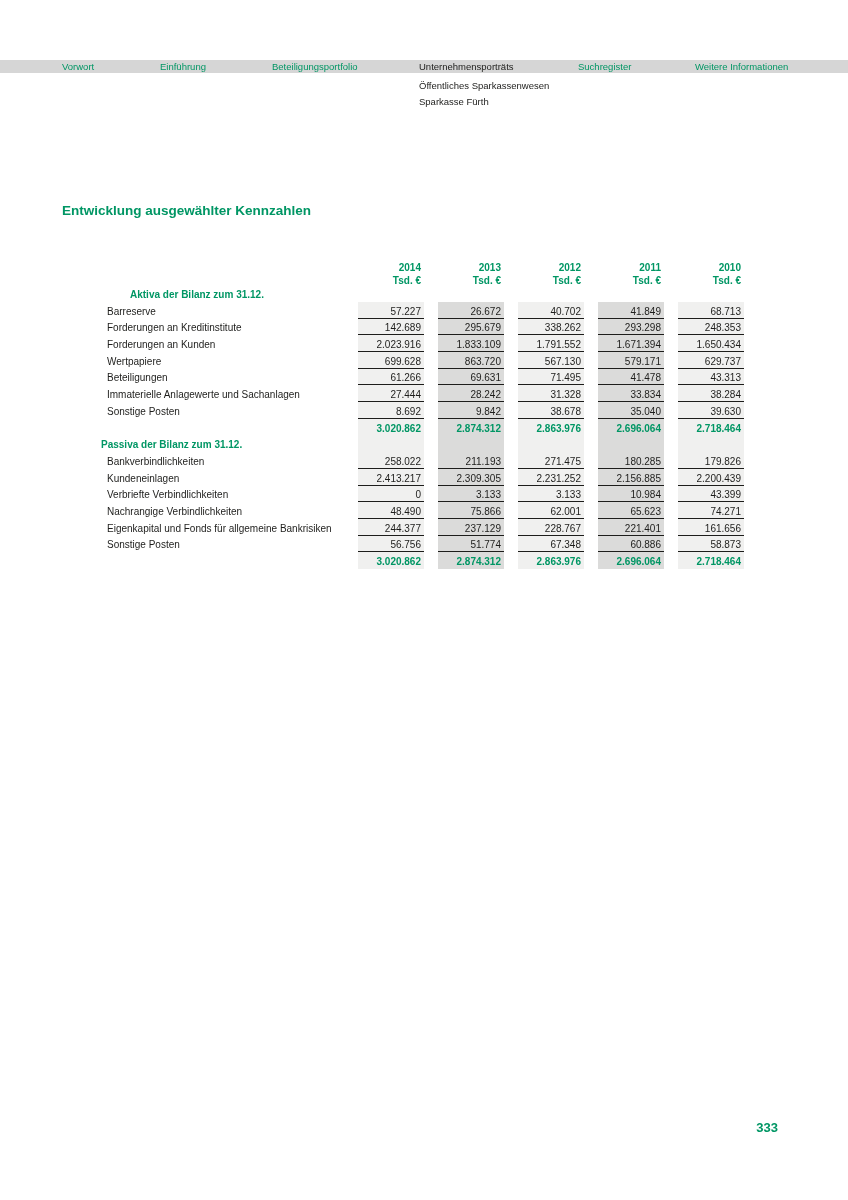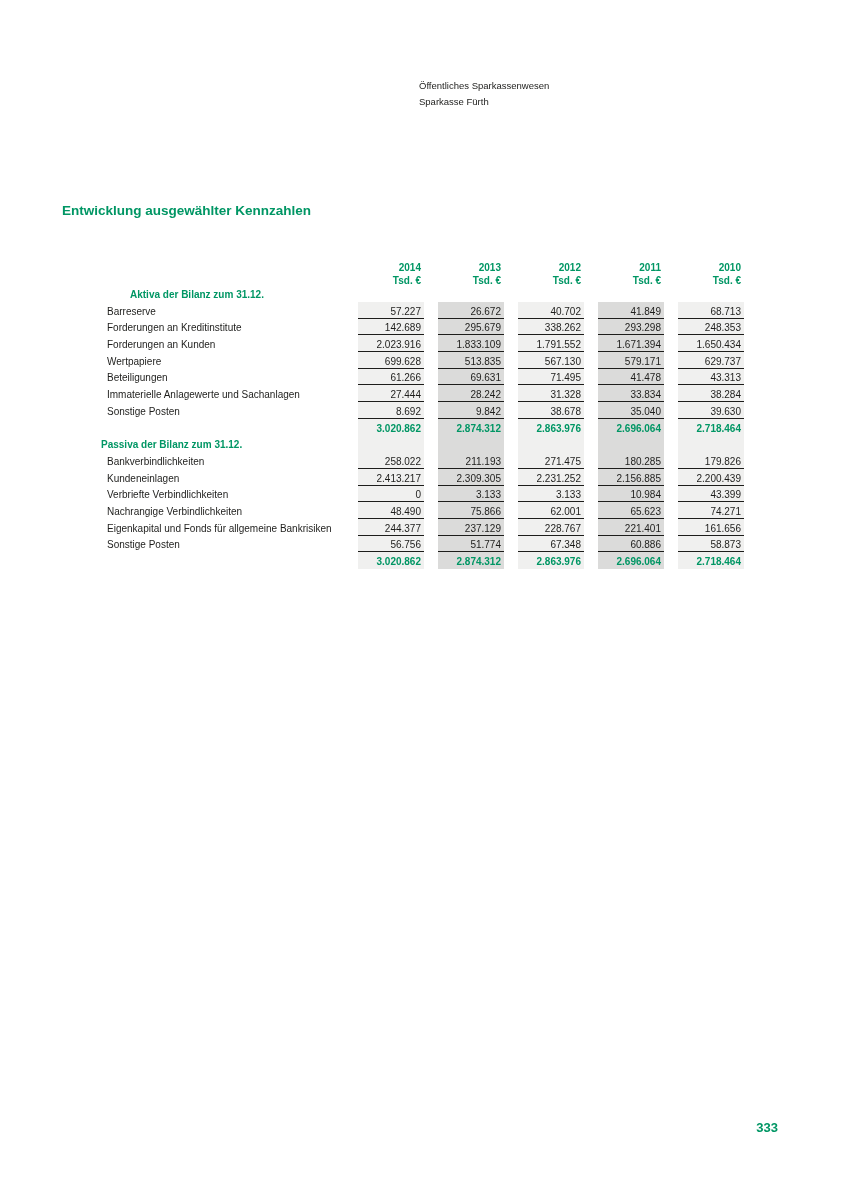--- a/index.html
+++ b/index.html
@@ -78,6 +78,14 @@
 
 <div class="page">
 
+  <div class="navband">
+    <span class="nav n0">Vorwort</span>
+    <span class="nav n1">Einführung</span>
+    <span class="nav n2">Beteiligungsportfolio</span>
+    <span class="nav n3 active">Unternehmensporträts</span>
+    <span class="nav n4">Suchregister</span>
+    <span class="nav n5">Weitere Informationen</span>
+  </div>
   <div class="subnav s0">Öffentliches Sparkassenwesen</div>
   <div class="subnav s1">Sparkasse Fürth</div>
 

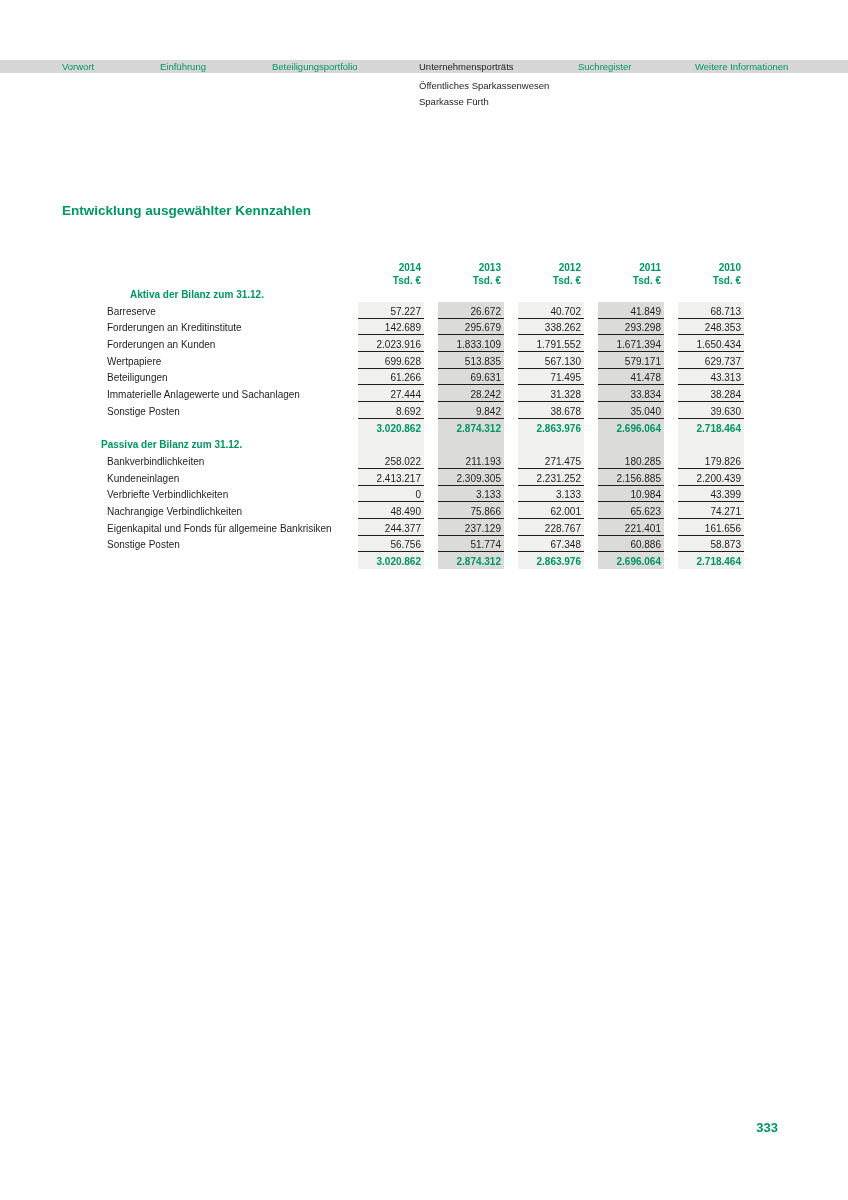--- a/index.html
+++ b/index.html
@@ -145,7 +145,7 @@
     <div class="row h-data">
       <div class="lbl">Wertpapiere</div>
       <div class="vcell num">699.628</div>
-      <div class="vcell num">513.835</div>
+      <div class="vcell num">863.720</div>
       <div class="vcell num">567.130</div>
       <div class="vcell num">579.171</div>
       <div class="vcell num">629.737</div>

